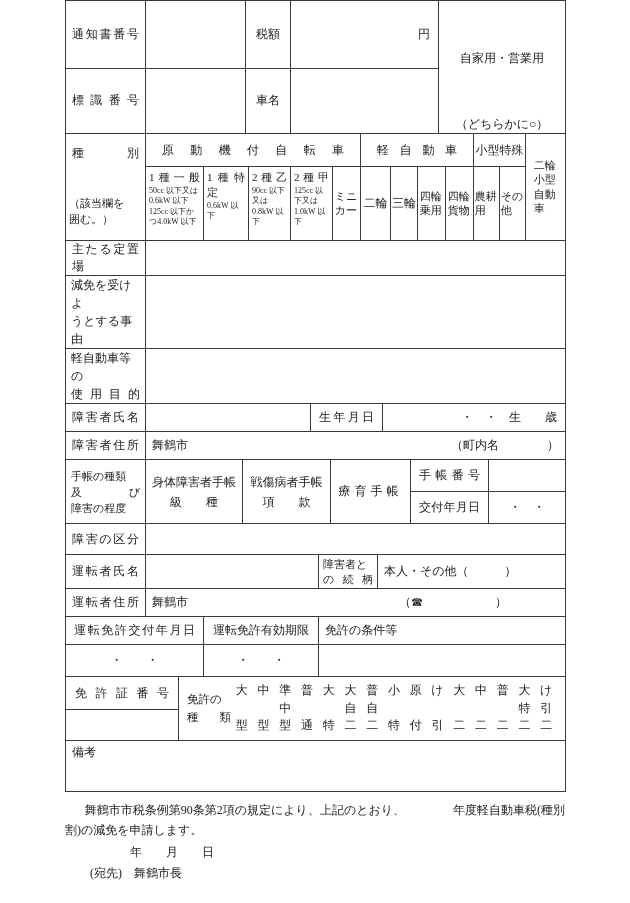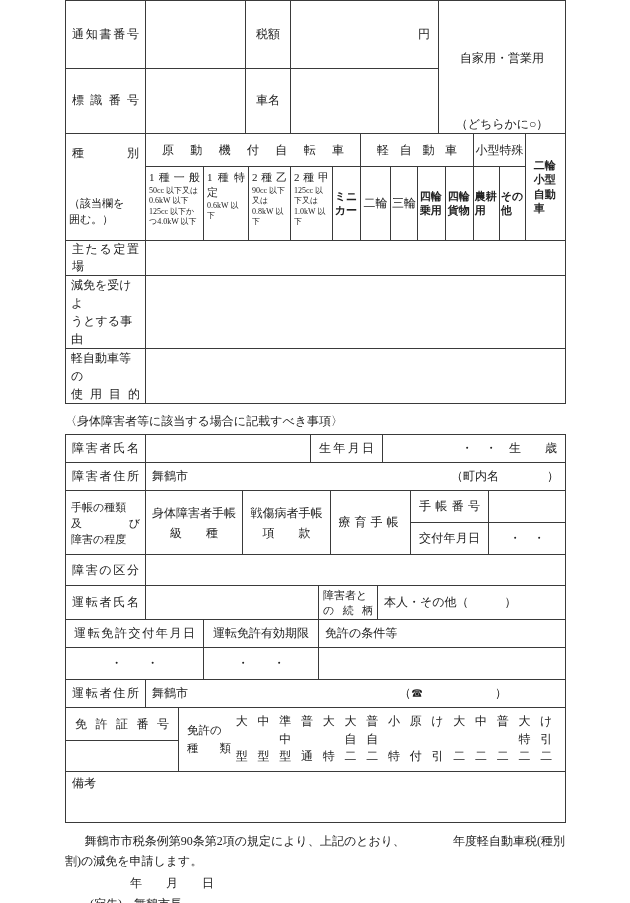--- a/index.html
+++ b/index.html
@@ -31,7 +31,7 @@
   td.mcell { vertical-align:top; }
   .m-title { font-size:11px; text-align:justify; text-align-last:justify; padding:3px 3px 0; }
   .m-desc { font-size:8px; line-height:1.3; padding:1px 2px 0 3px; text-align:left; }
-  .vwrap { display:inline-block; width:2.15em; word-break:break-all; line-height:1.3; text-align:left;font-weight:bold; }
+  .vwrap { display:inline-block; width:2.15em; word-break:break-all; line-height:1.3; text-align:left; }
   .v11 { font-size:11px; }
 
   .two-line { line-height:18px; padding:0 5px;margin-top:48px; }

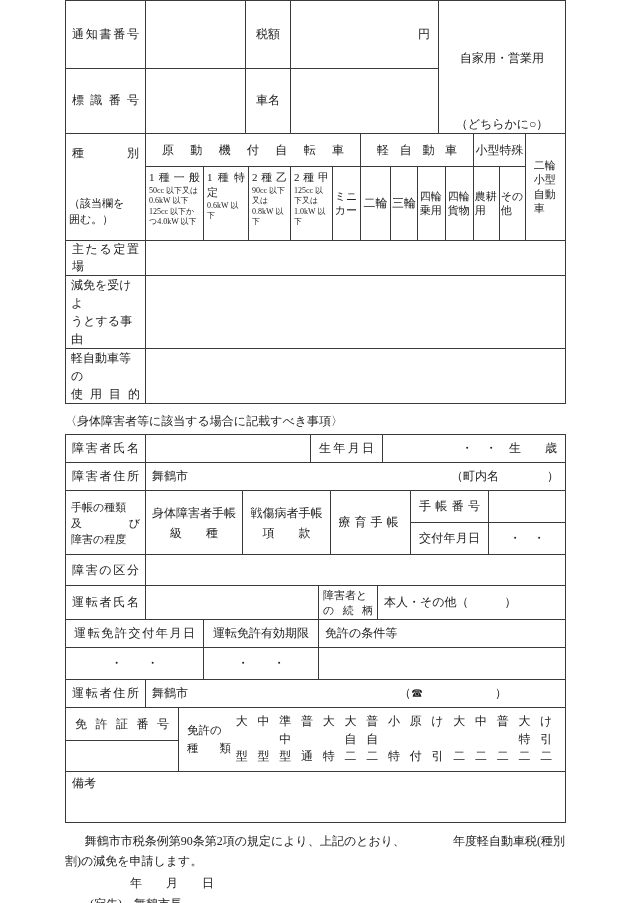--- a/index.html
+++ b/index.html
@@ -199,7 +199,6 @@
   </tbody>
     </table>
 
-  <div class="sec-title">〈身体障害者等に該当する場合に記載すべき事項〉</div>
 
   <table class="ft">
     <colgroup>

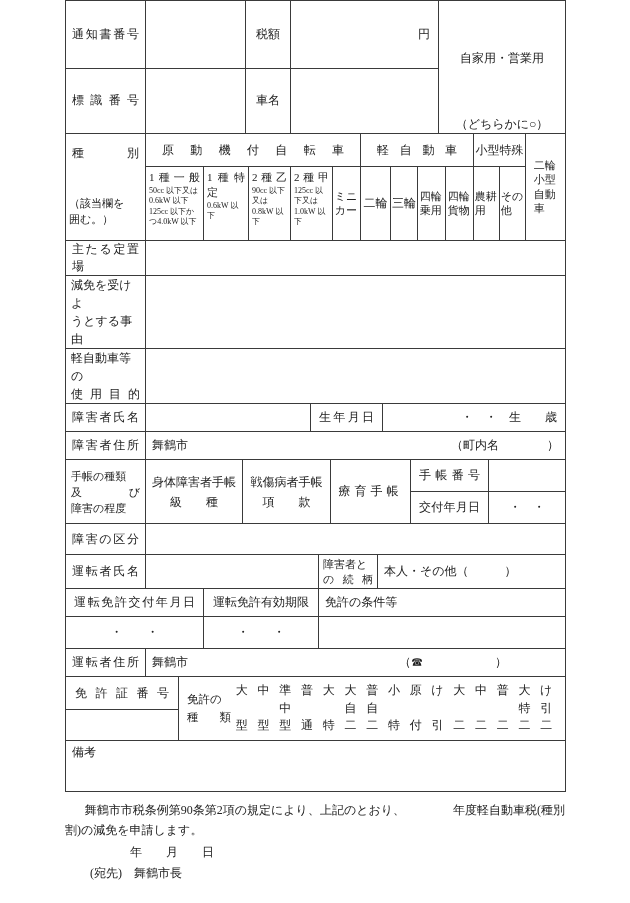--- a/index.html
+++ b/index.html
@@ -305,26 +305,6 @@
 
   <table class="ft">
     <colgroup>
-        <col style="width:138px">
-        <col style="width:115px">
-        <col style="width:247px">
-      </colgroup>
-    <tbody>
-        <tr style="height:28px">
-      <td class="cjl">運転免許交付年月日</td>
-      <td class="ctr">運転免許有効期限</td>
-      <td class="lft">免許の条件等</td>
-    </tr>
-    <tr style="height:32px">
-      <td class="ctr">・　　・</td>
-      <td class="ctr">・　　・</td>
-      <td></td>
-    </tr>
-  </tbody>
-    </table>
-
-  <table class="ft">
-    <colgroup>
         <col style="width:80px">
         <col style="width:420px">
       </colgroup>
@@ -345,6 +325,26 @@
 
   <table class="ft">
     <colgroup>
+        <col style="width:138px">
+        <col style="width:115px">
+        <col style="width:247px">
+      </colgroup>
+    <tbody>
+        <tr style="height:28px">
+      <td class="cjl">運転免許交付年月日</td>
+      <td class="ctr">運転免許有効期限</td>
+      <td class="lft">免許の条件等</td>
+    </tr>
+    <tr style="height:32px">
+      <td class="ctr">・　　・</td>
+      <td class="ctr">・　　・</td>
+      <td></td>
+    </tr>
+  </tbody>
+    </table>
+
+  <table class="ft">
+    <colgroup>
         <col style="width:113px">
         <col style="width:387px">
       </colgroup>

